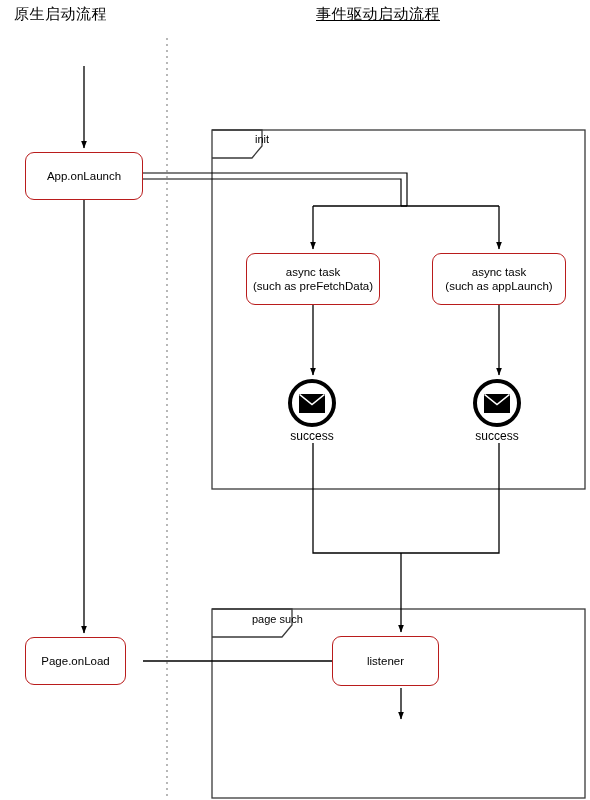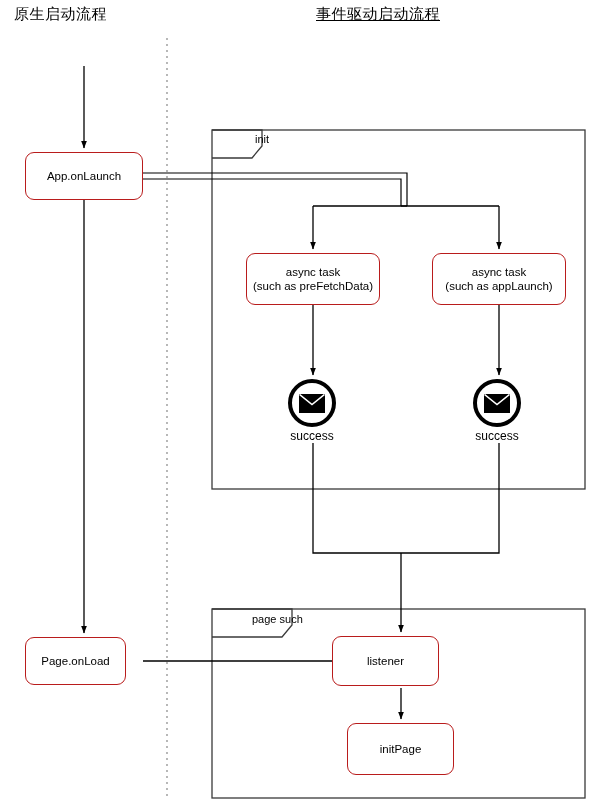--- a/index.html
+++ b/index.html
@@ -187,7 +187,6 @@
 
   <div class="node" id="node-listener">listener</div>
 
-  <div class="node" id="node-initpage">initPage</div>
 
 </div>
 

